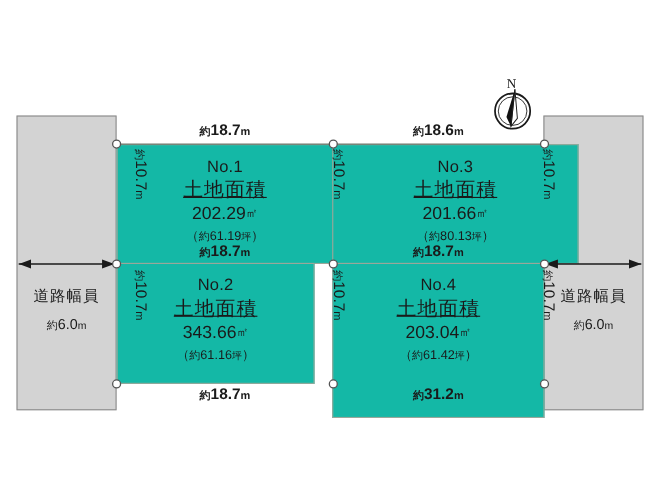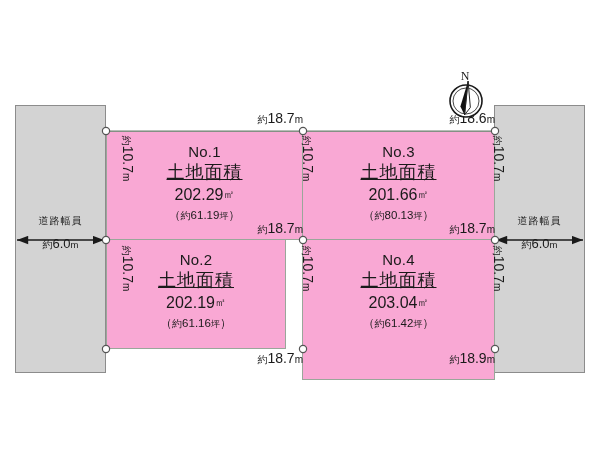--- a/index.html
+++ b/index.html
@@ -91,7 +91,7 @@
   .dim .yaku { font-size: 10px; }
   .dim .m    { font-size: 10px; }
 
-  .dim-h { text-align: right; }
+  .dim-h { text-align: center; font-weight: bold; }
 
   .dim-v {
     position: absolute;

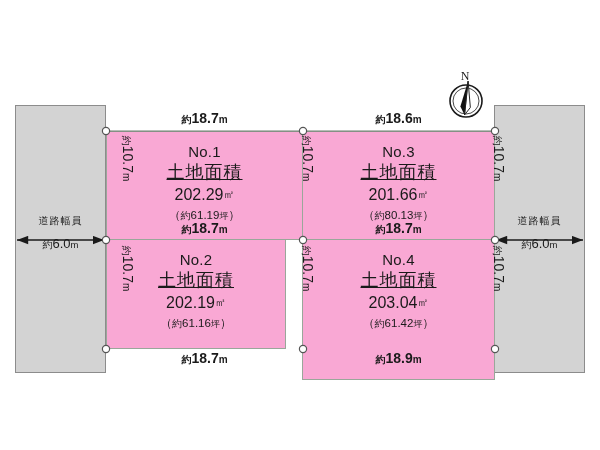--- a/index.html
+++ b/index.html
@@ -36,7 +36,7 @@
   
   .plot {
     position: absolute;
-    background: #f9a8d4;
+    background: #14b8a6;
     border: 1px solid #9aa79a;
     box-sizing: border-box;
   }

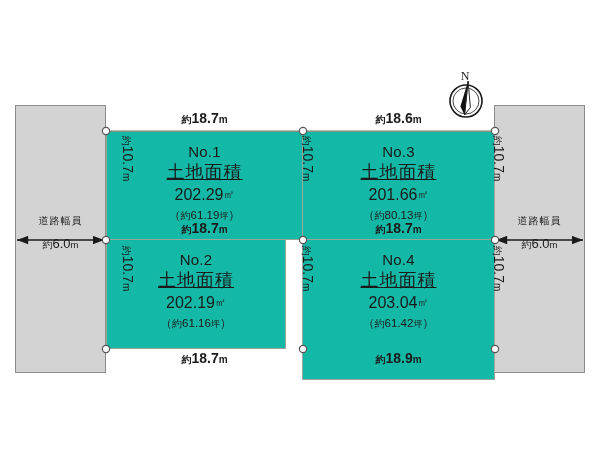--- a/index.html
+++ b/index.html
@@ -41,7 +41,7 @@
     box-sizing: border-box;
   }
   #plot-1 { left: 106px; top: 131px; width: 197px; height: 109px; }
-  #plot-3 { left: 302px; top: 131px; width: 193px; height: 109px; }
+  #plot-3 { left: 302px; top: 131px; width: 224px; height: 109px; }
   #plot-2 { left: 106px; top: 239px; width: 180px; height: 110px; }
   #plot-4 { left: 302px; top: 239px; width: 193px; height: 141px; }
 

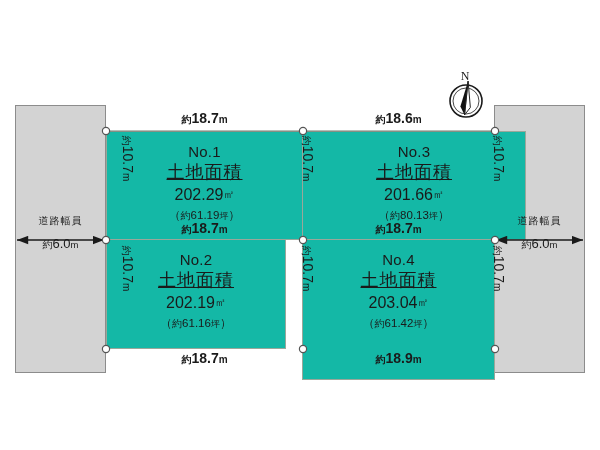--- a/index.html
+++ b/index.html
@@ -114,9 +114,10 @@
     pointer-events: none;
   }
   .roadlabel .rl-name {
-    font-size: 10px;
+    font-size: 14px;
     letter-spacing: 1px;
     display: block;
+    margin-top: 47px;
   }
   .roadlabel .rl-dim {
     font-size: 13px;

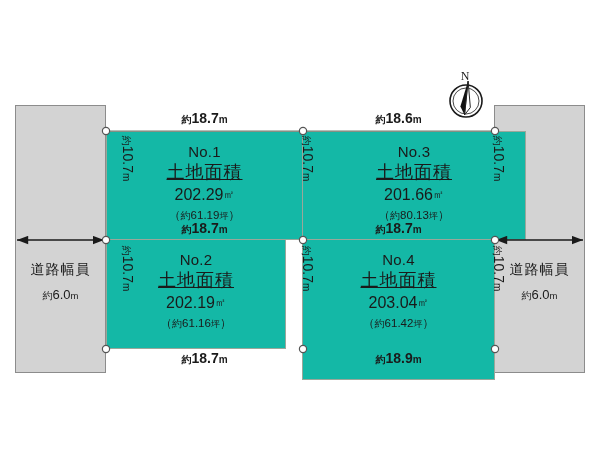--- a/index.html
+++ b/index.html
@@ -170,7 +170,7 @@
   <div class="plot" id="plot-2">
     <div class="plot-label plot-no pl-row-no">No.2</div>
     <div class="plot-label plot-title pl-row-title">土地面積</div>
-    <div class="plot-label plot-area pl-row-area"><span>202.19</span><span class="unit">㎡</span></div>
+    <div class="plot-label plot-area pl-row-area"><span>343.66</span><span class="unit">㎡</span></div>
     <div class="plot-label plot-tsubo pl-row-tsubo"><span>（</span><span class="yaku">約</span><span>61.16</span><span class="tsu">坪</span><span>）</span></div>
   </div>
 

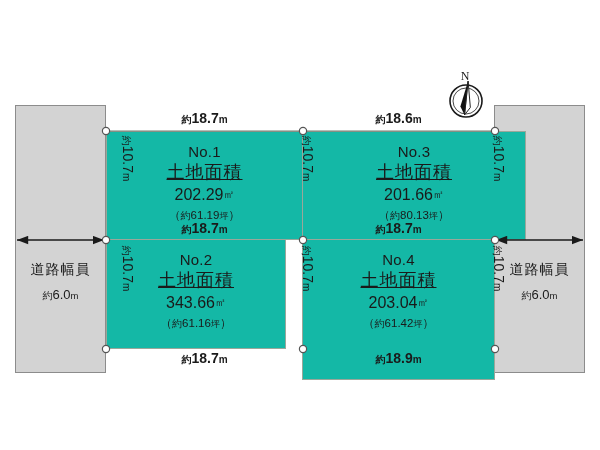--- a/index.html
+++ b/index.html
@@ -202,7 +202,7 @@
   </div>
 
   <div class="dim dim-h" style="left:302px; top:350px; width:193px;">
-    <span class="yaku">約</span><span>18.9</span><span class="m">m</span>
+    <span class="yaku">約</span><span>31.2</span><span class="m">m</span>
   </div>
 
   <div class="dim-v" style="left:105px; top:150px; width:18px; text-align:center;">

